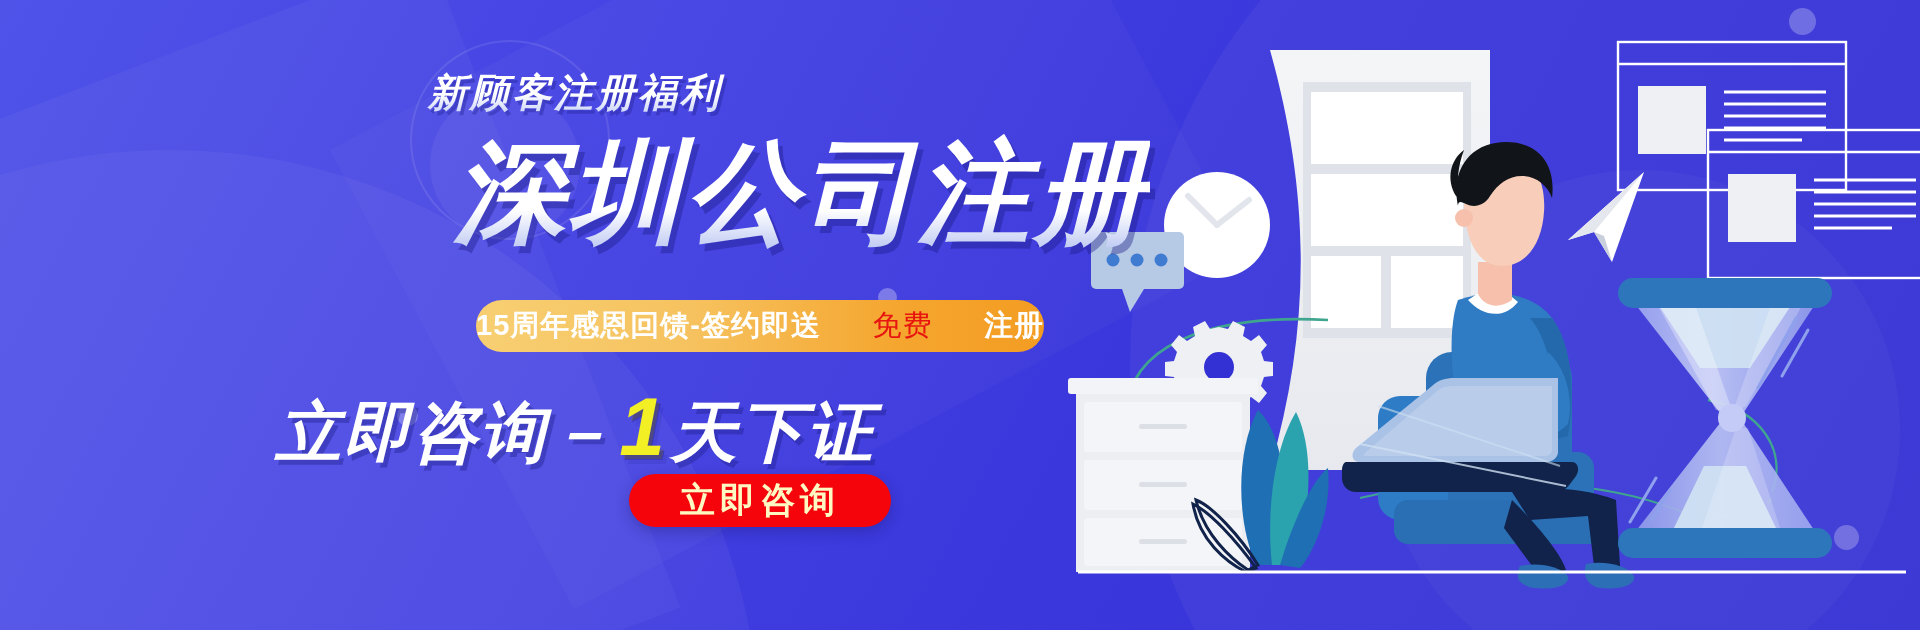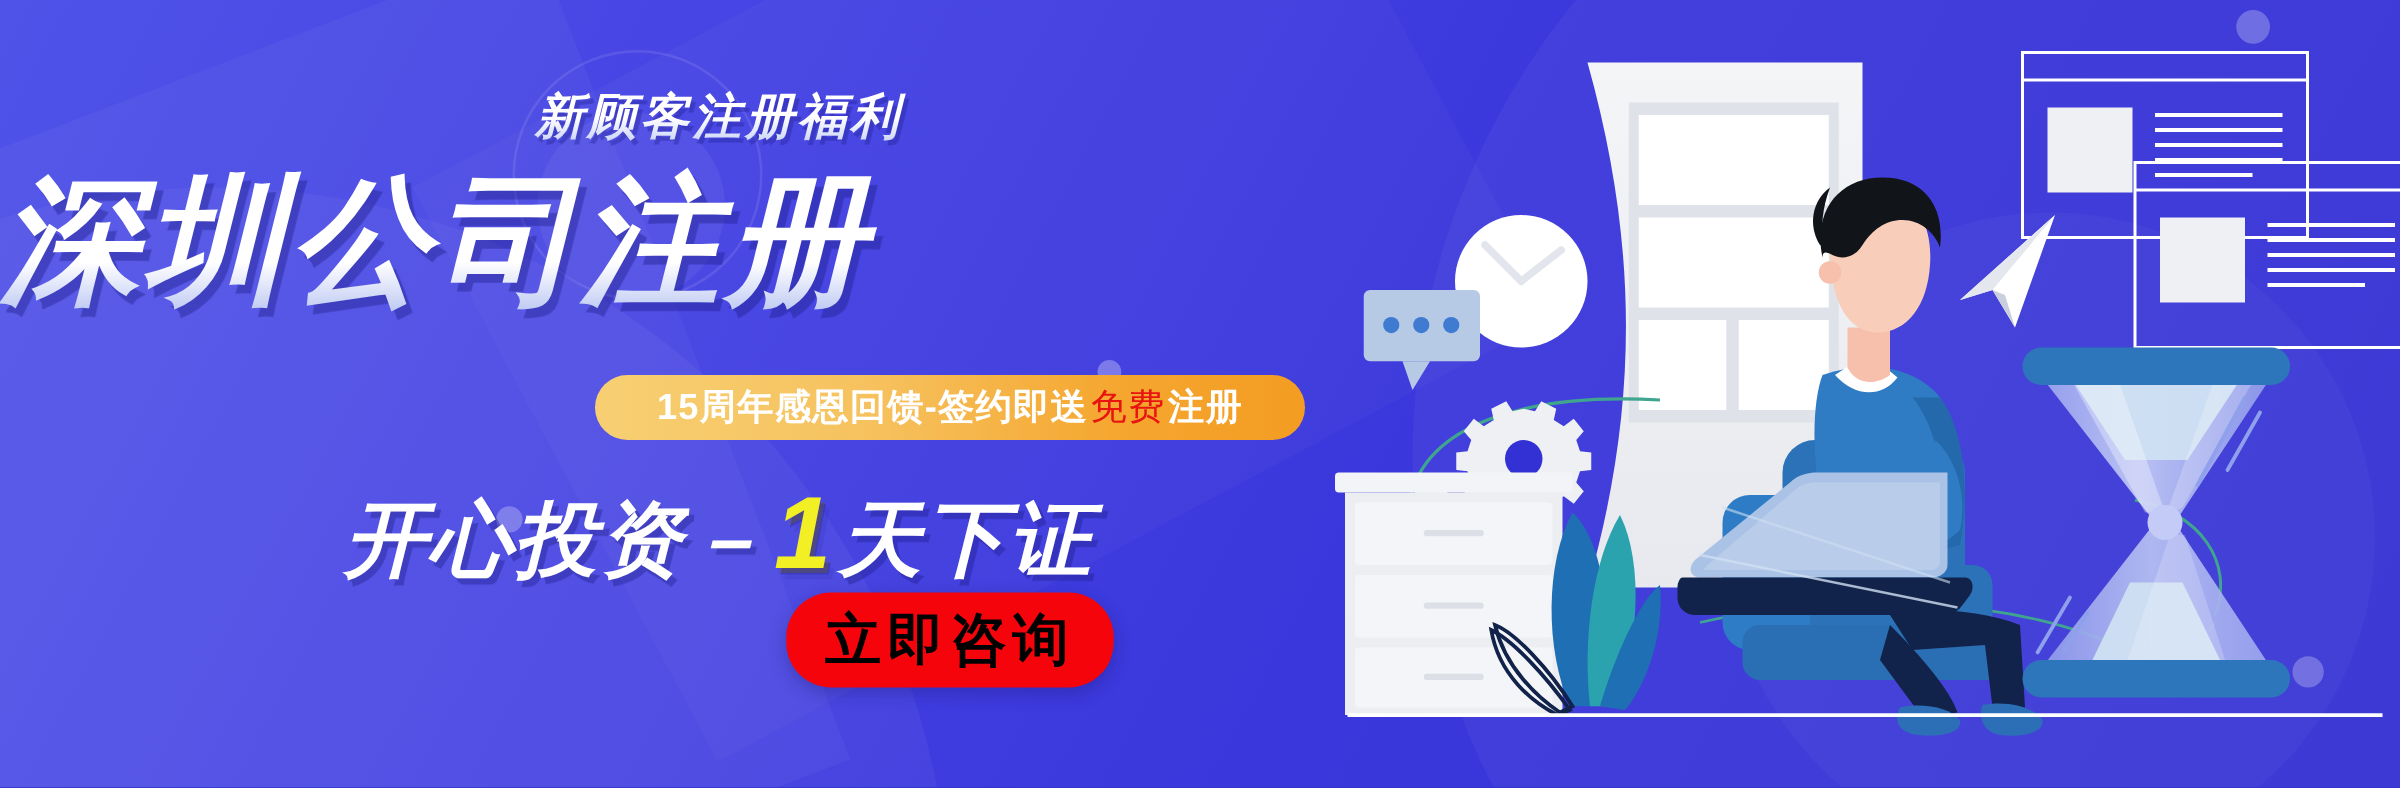--- a/index.html
+++ b/index.html
@@ -57,7 +57,7 @@
   }
 
   .headline{
-    position:absolute;left:0;right:0;top:125px;text-align:left;
+    position:absolute;left:0;right:0;top:125px;text-align:right;
     font-size:112px;font-weight:bold;font-style:italic;letter-spacing:4px;line-height:1.22;
     background:linear-gradient(180deg,#ffffff 0%,#ffffff 48%,#ffffff 62%,#a9b8ef 100%);
     -webkit-background-clip:text;background-clip:text;color:transparent;

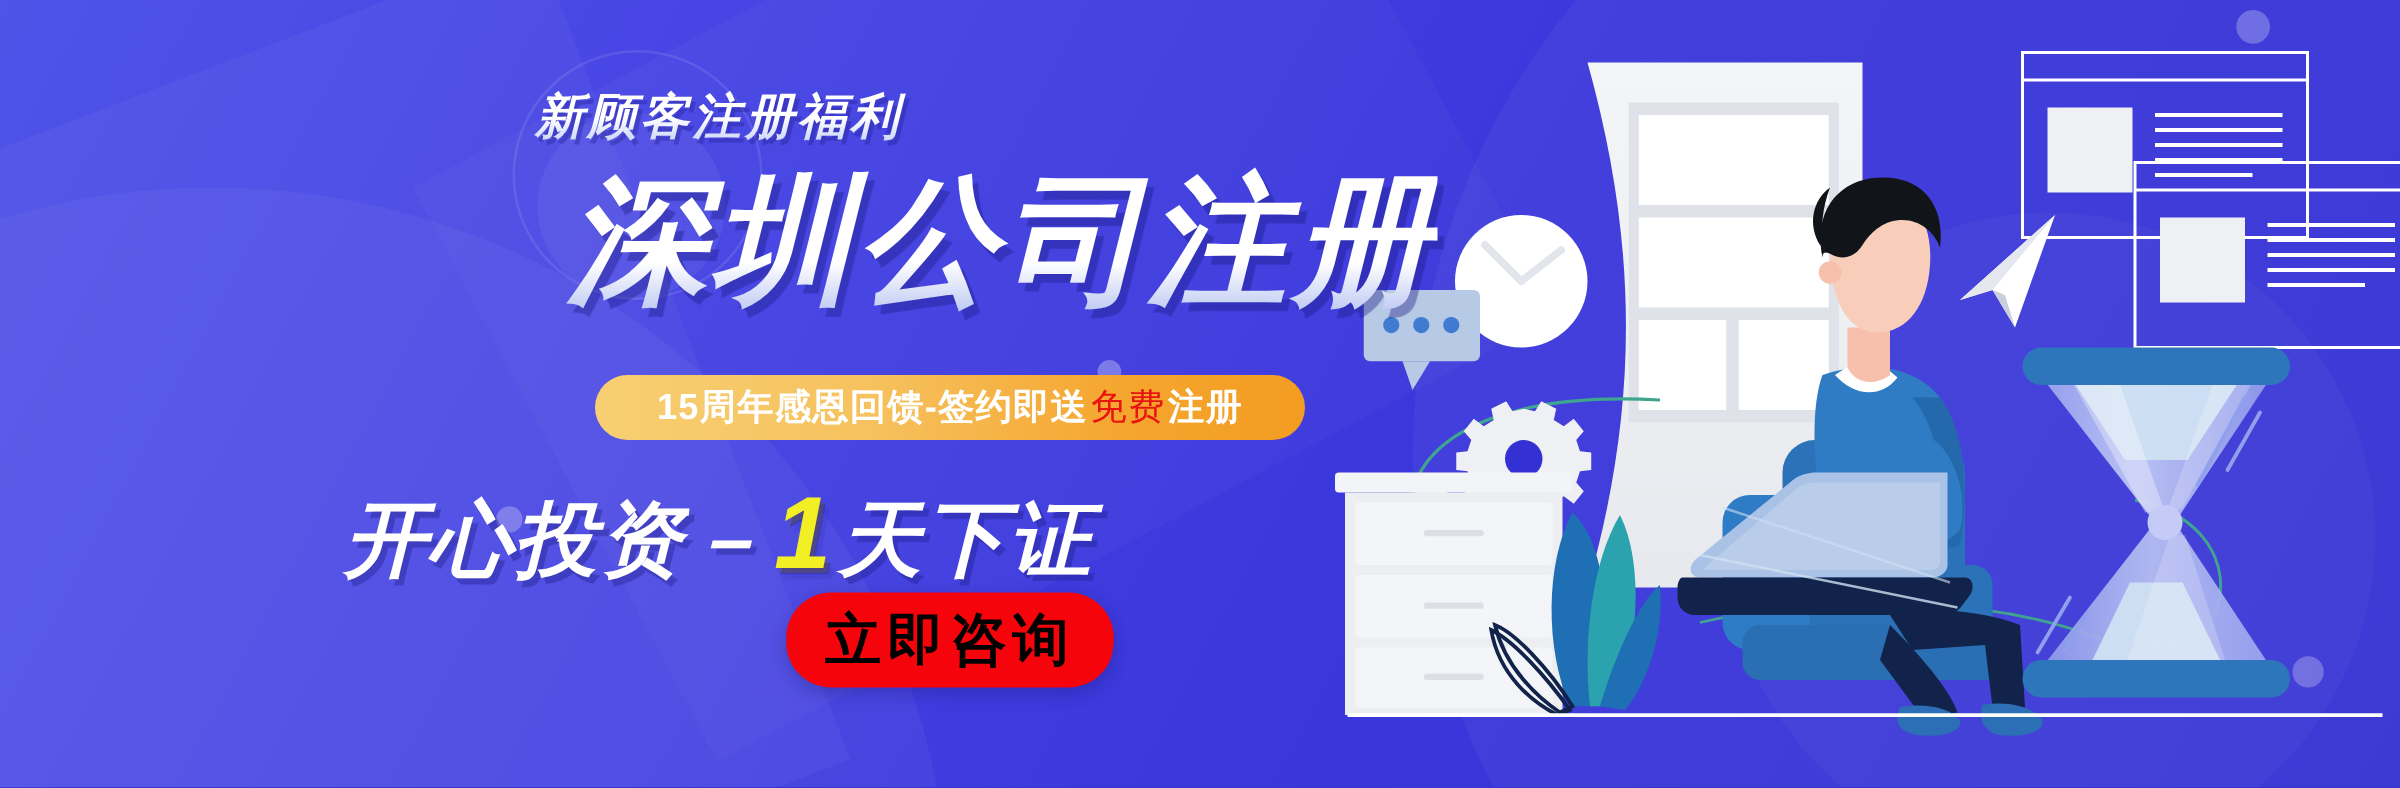--- a/index.html
+++ b/index.html
@@ -68,7 +68,7 @@
   .pill{
     position:absolute;left:476px;top:300px;width:568px;height:52px;border-radius:26px;
     background:linear-gradient(90deg,#f7cf72 0%,#f6c25f 38%,#f5a62f 74%,#f39c22 100%);
-    display:flex;align-items:center;justify-content:center;
+    display:flex;align-items:center;justify-content:space-between;
     font-size:29px;font-weight:bold;color:#ffffff;letter-spacing:1px;white-space:nowrap;
   }
   .pill .hl{color:#e8140f;font-weight:normal;padding:0 2px;}

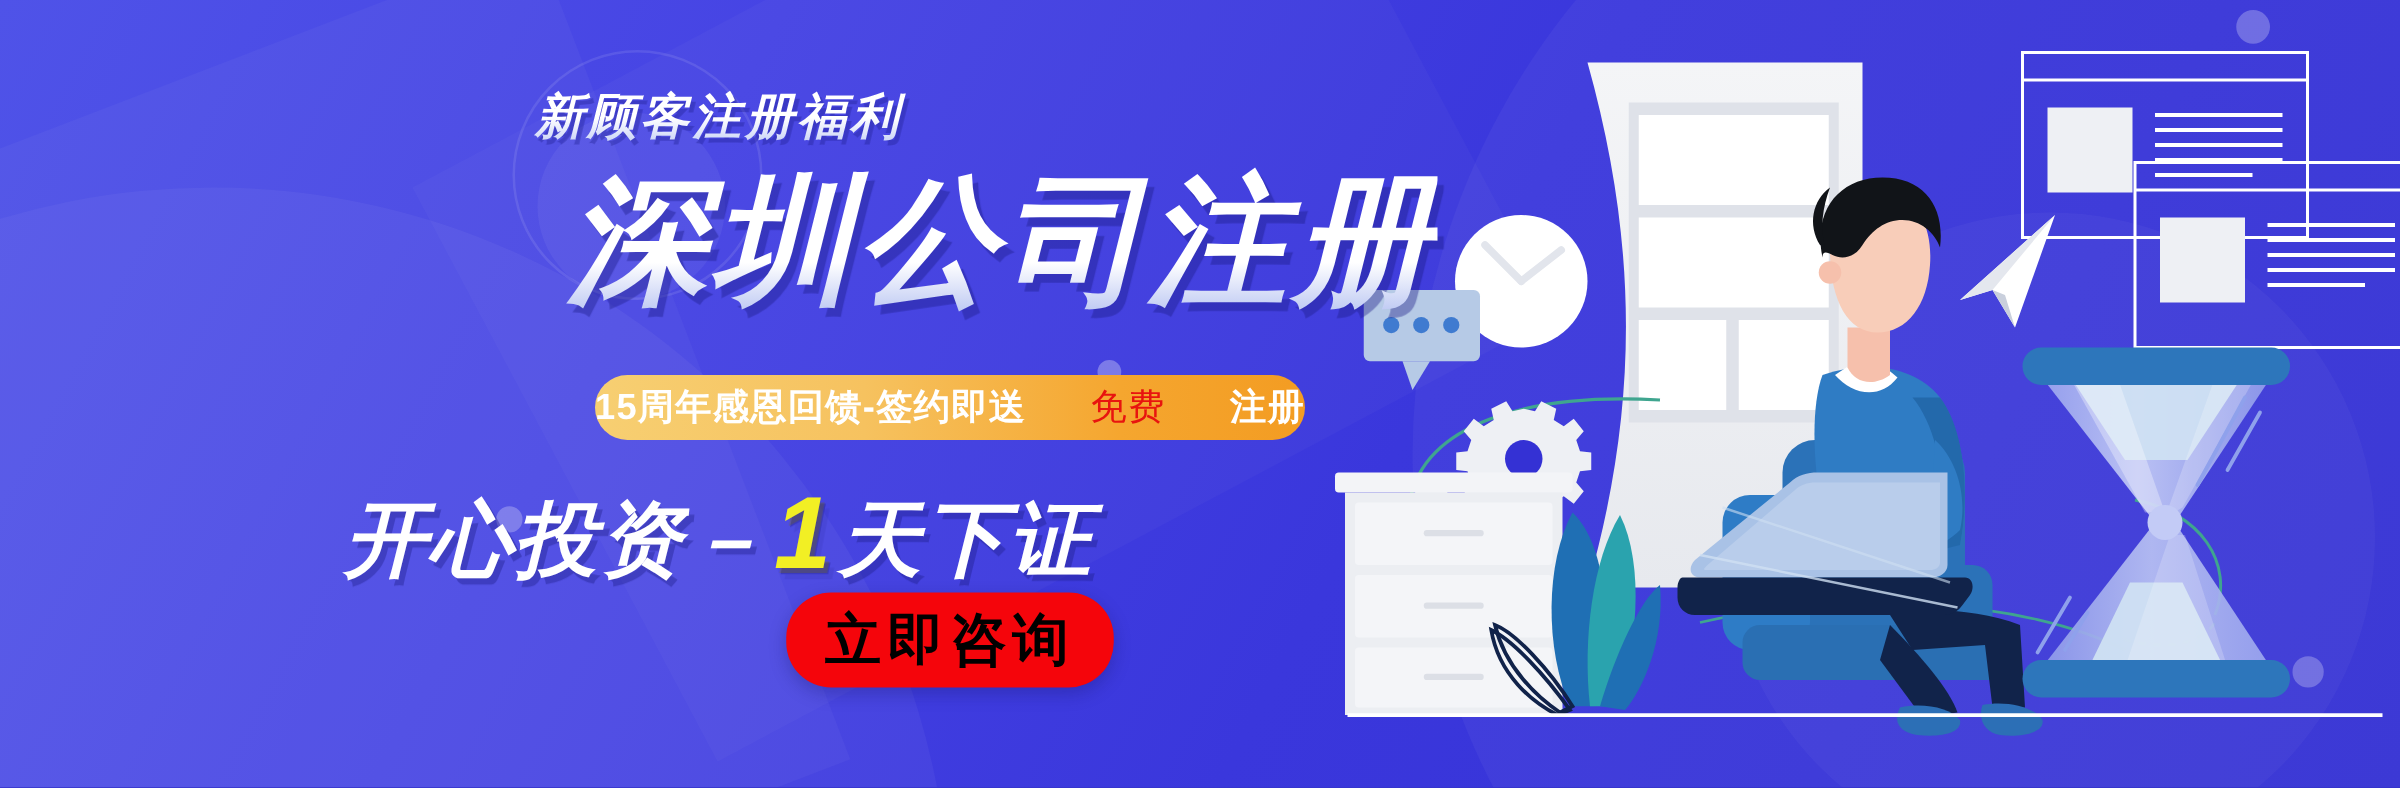--- a/index.html
+++ b/index.html
@@ -304,7 +304,7 @@
     </div>
 
     <div class="subline">
-      <span>开心投资－</span><span class="num">1</span><span>天下证</span>
+      <span>立即咨询－</span><span class="num">1</span><span>天下证</span>
     </div>
 
     <button class="cta">立即咨询</button>

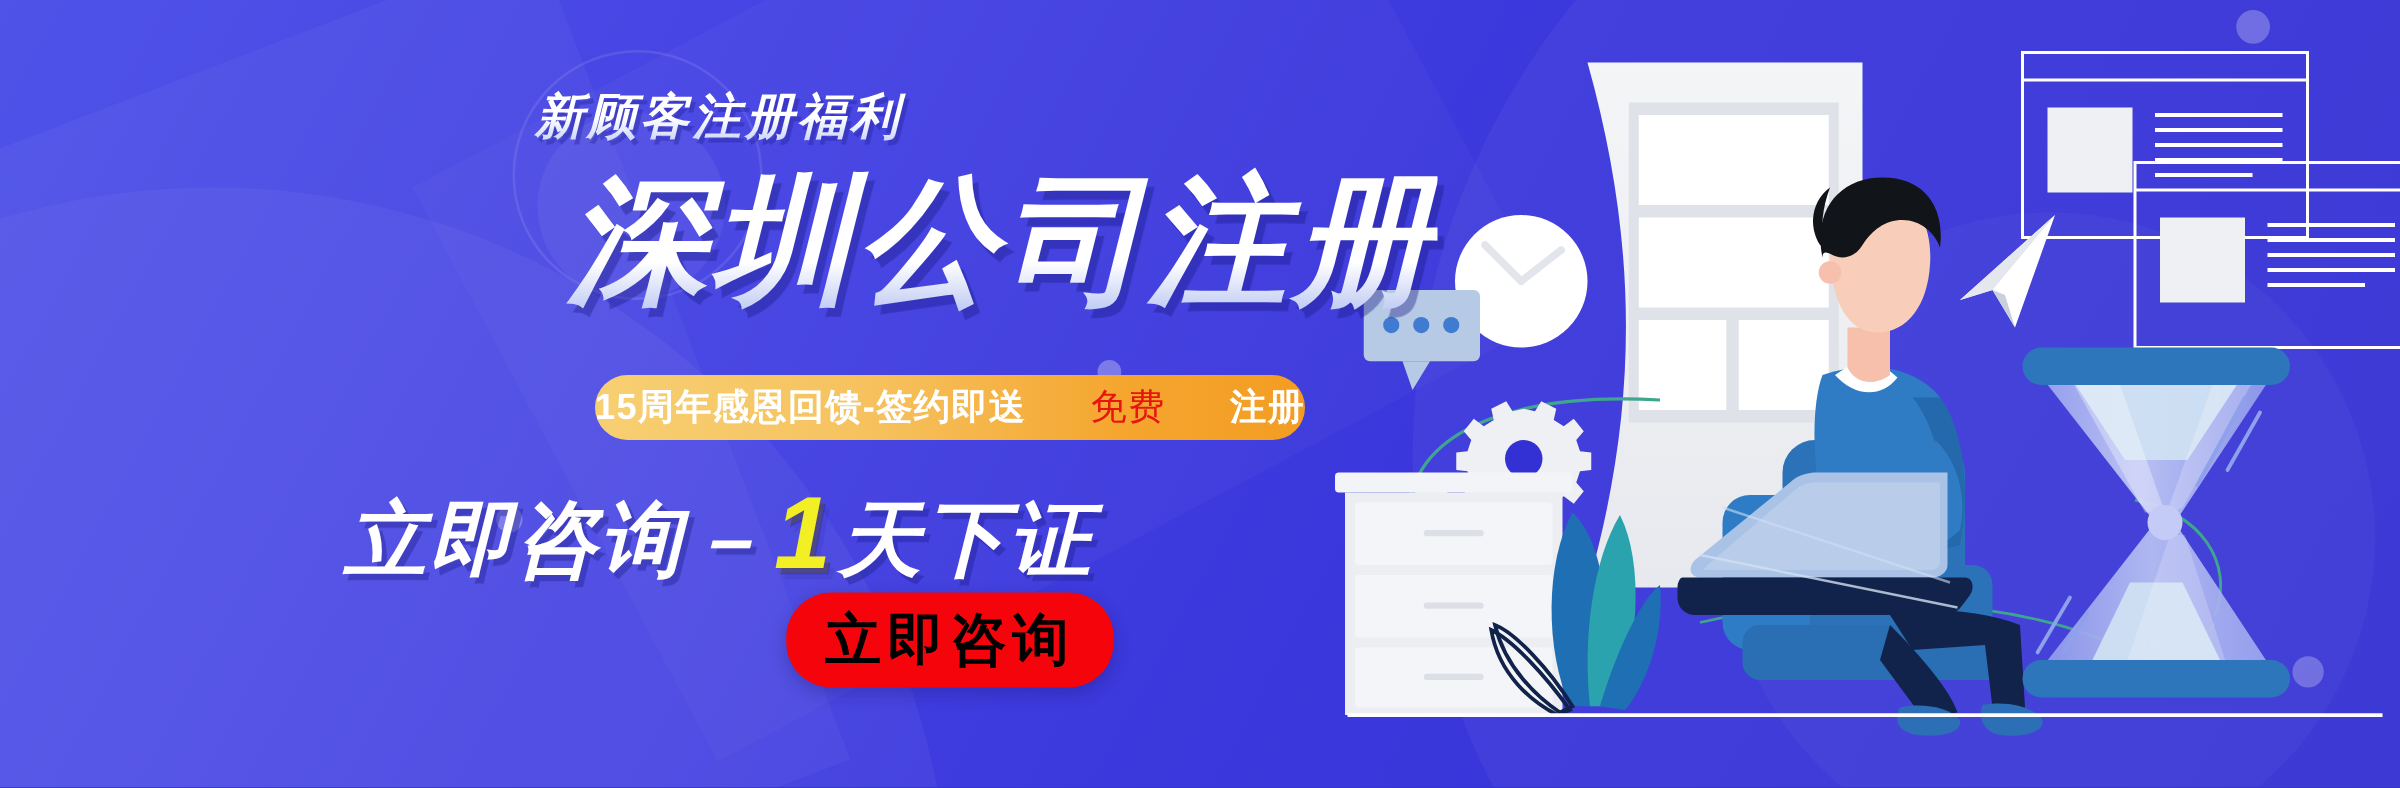--- a/index.html
+++ b/index.html
@@ -85,10 +85,10 @@
   }
 
   .cta{
-    position:absolute;left:629px;top:474px;width:262px;height:76px;border-radius:36px;
+    position:absolute;left:629px;top:474px;width:262px;height:53px;border-radius:36px;
     background:#f5050b;border:none;cursor:pointer;
     display:flex;align-items:center;justify-content:center;
-    font-family:inherit;font-size:45px;font-weight:bold;color:#000000;letter-spacing:5px;
+    font-family:inherit;font-size:35px;font-weight:bold;color:#fef9c3;letter-spacing:5px;
     box-shadow:0 5px 14px rgba(18,18,90,0.28);
   }
 

